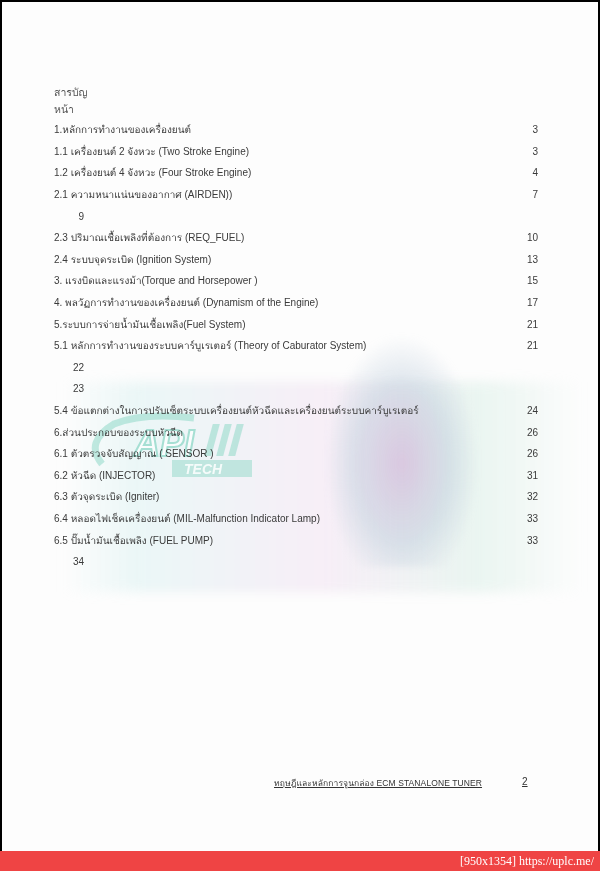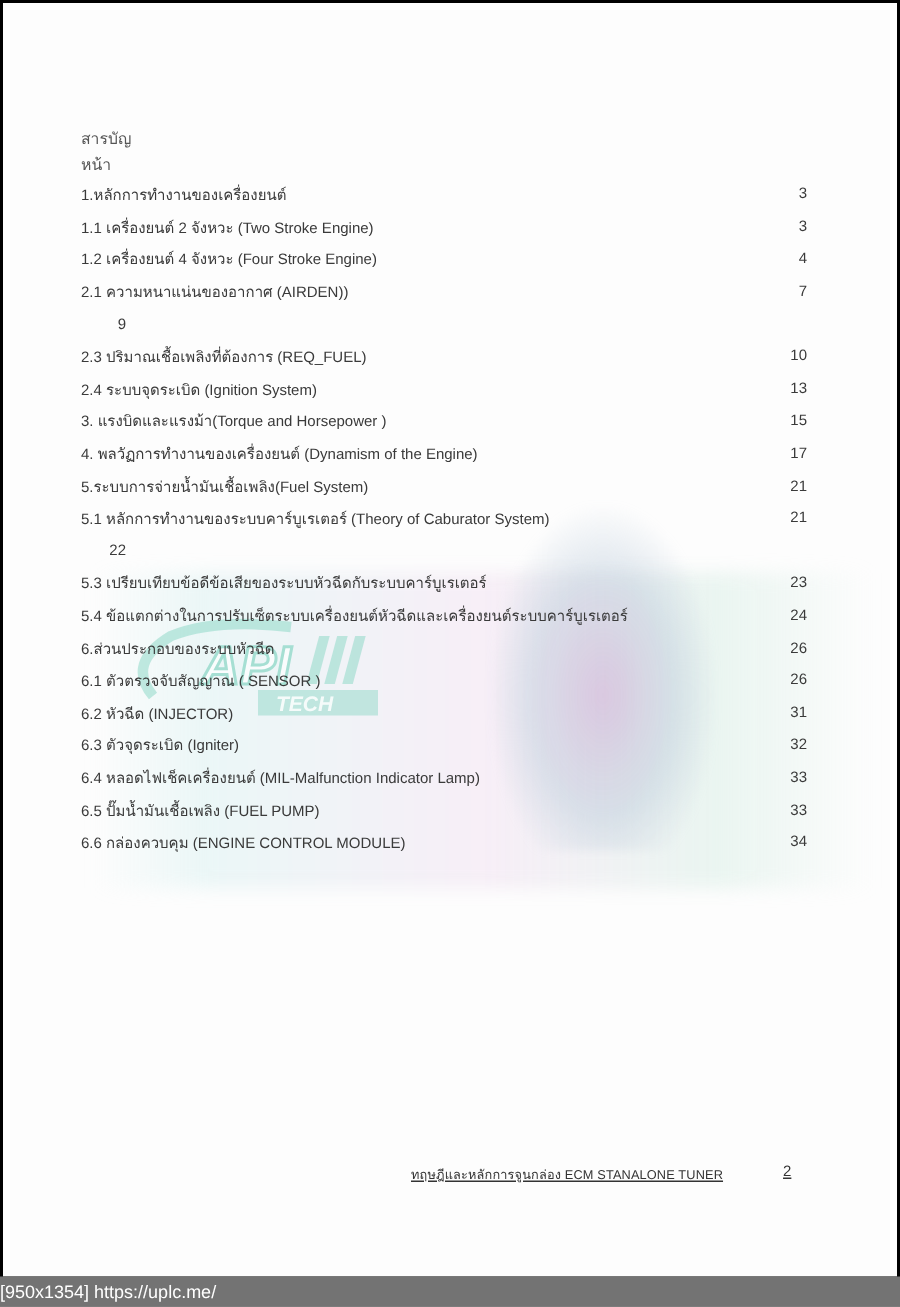--- a/index.html
+++ b/index.html
@@ -131,7 +131,6 @@
         <span class="num">22</span>
       </li>
     <li class="toc-row">
-        <span>5.3 เปรียบเทียบข้อดีข้อเสียของระบบหัวฉีดกับระบบคาร์บูเรเตอร์</span>
         <span class="num">23</span>
       </li>
     <li class="toc-row">

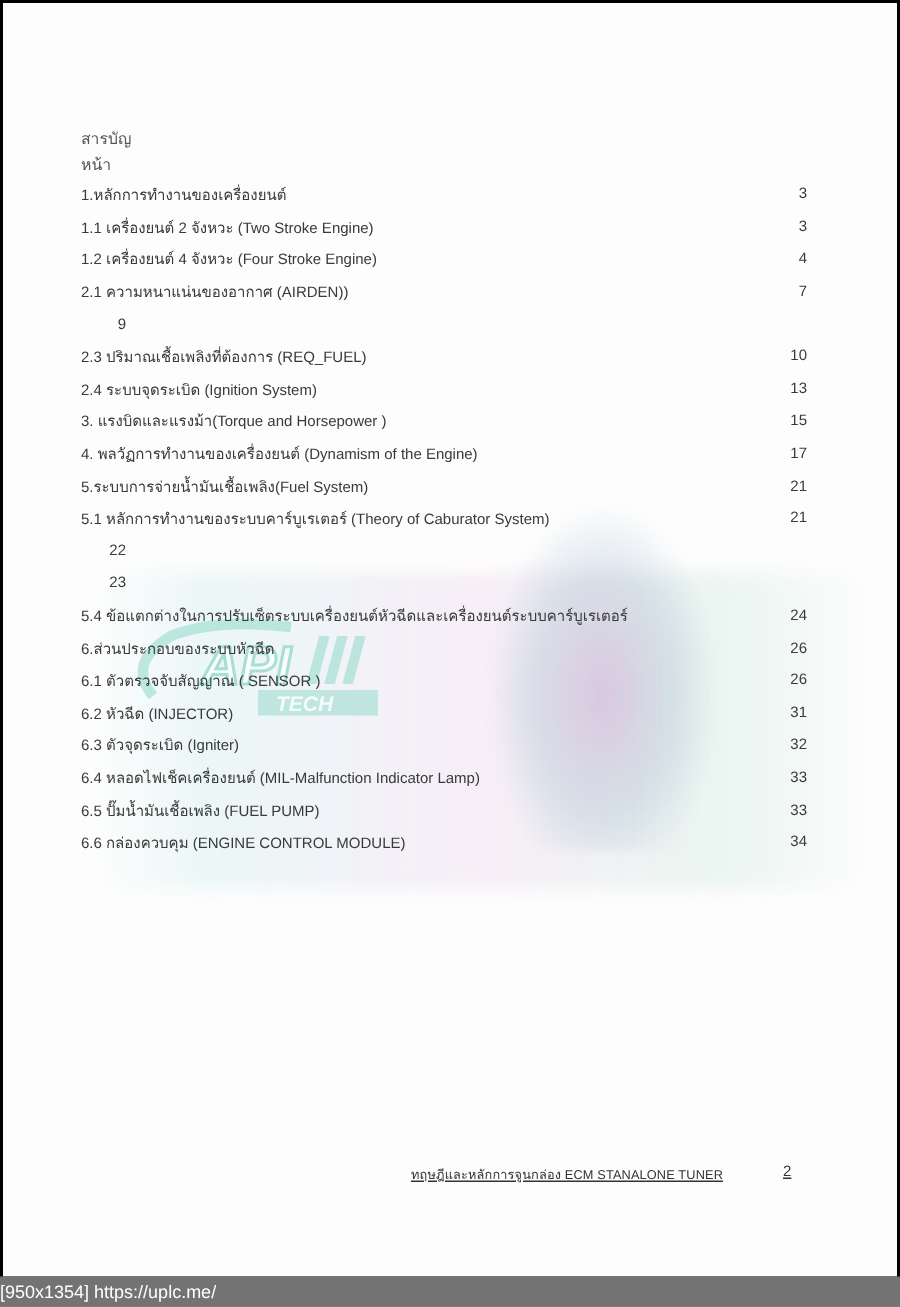--- a/index.html
+++ b/index.html
@@ -162,7 +162,6 @@
         <span class="num">33</span>
       </li>
     <li class="toc-row">
-        <span>6.6 กล่องควบคุม (ENGINE CONTROL MODULE)</span>
         <span class="num">34</span>
       </li>
   </ul>

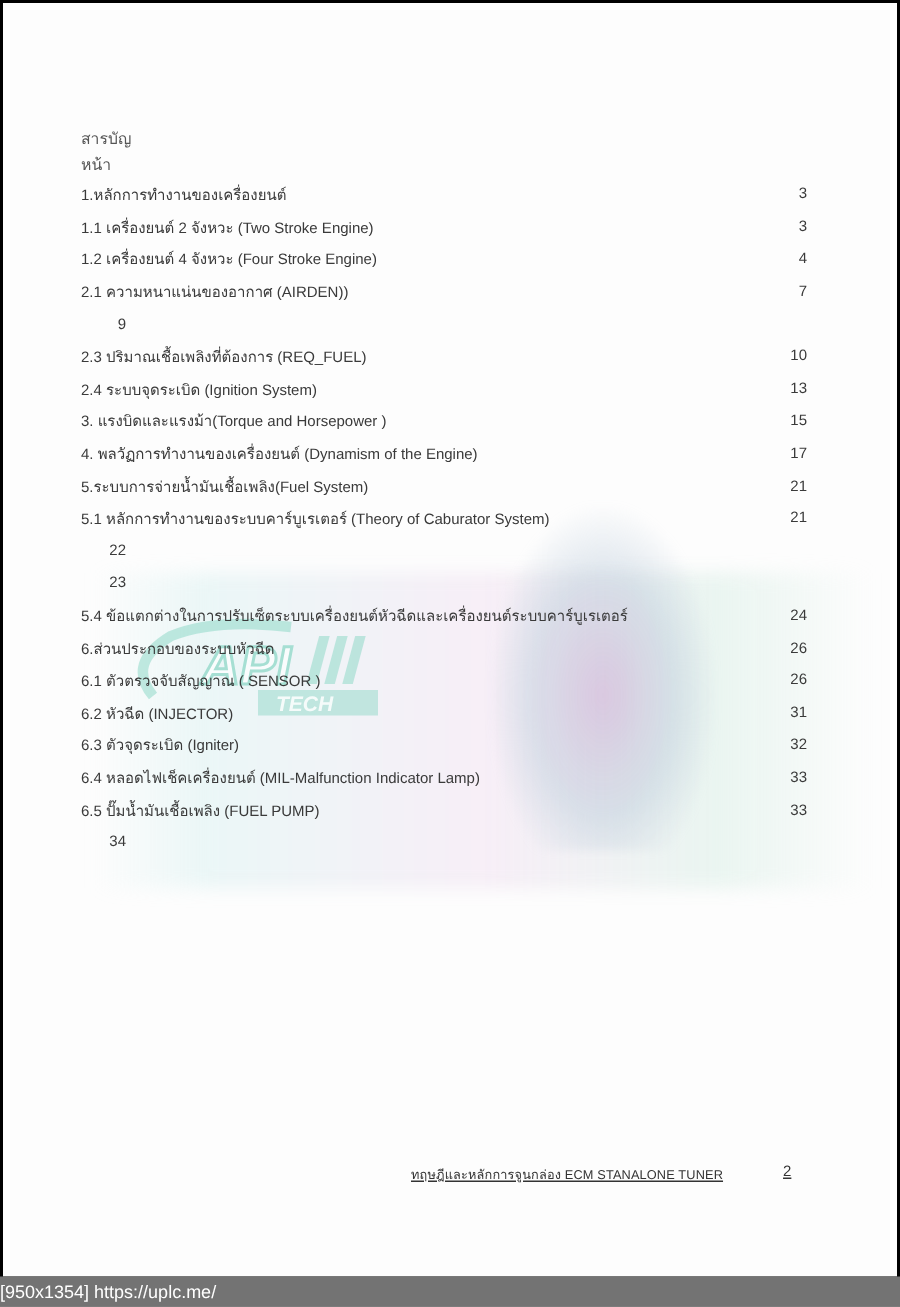--- a/index.html
+++ b/index.html
@@ -53,9 +53,9 @@
     .footer .pg { font-size: 10px; }
     .caption-bar {
       position: absolute; left: 0; bottom: 0; width: 600px; height: 20px;
-      background: #737373; color: #fff;
-      font-family: Liberation Sans, sans-serif; font-size: 12px;
-      display: flex; justify-content: flex-start; align-items: center;
+      background: #ef4444; color: #fff;
+      font-family: Liberation Serif, serif; font-size: 12px;
+      display: flex; justify-content: flex-end; align-items: center;
       padding-right: 6px; box-sizing: border-box;
     }
   </style>

